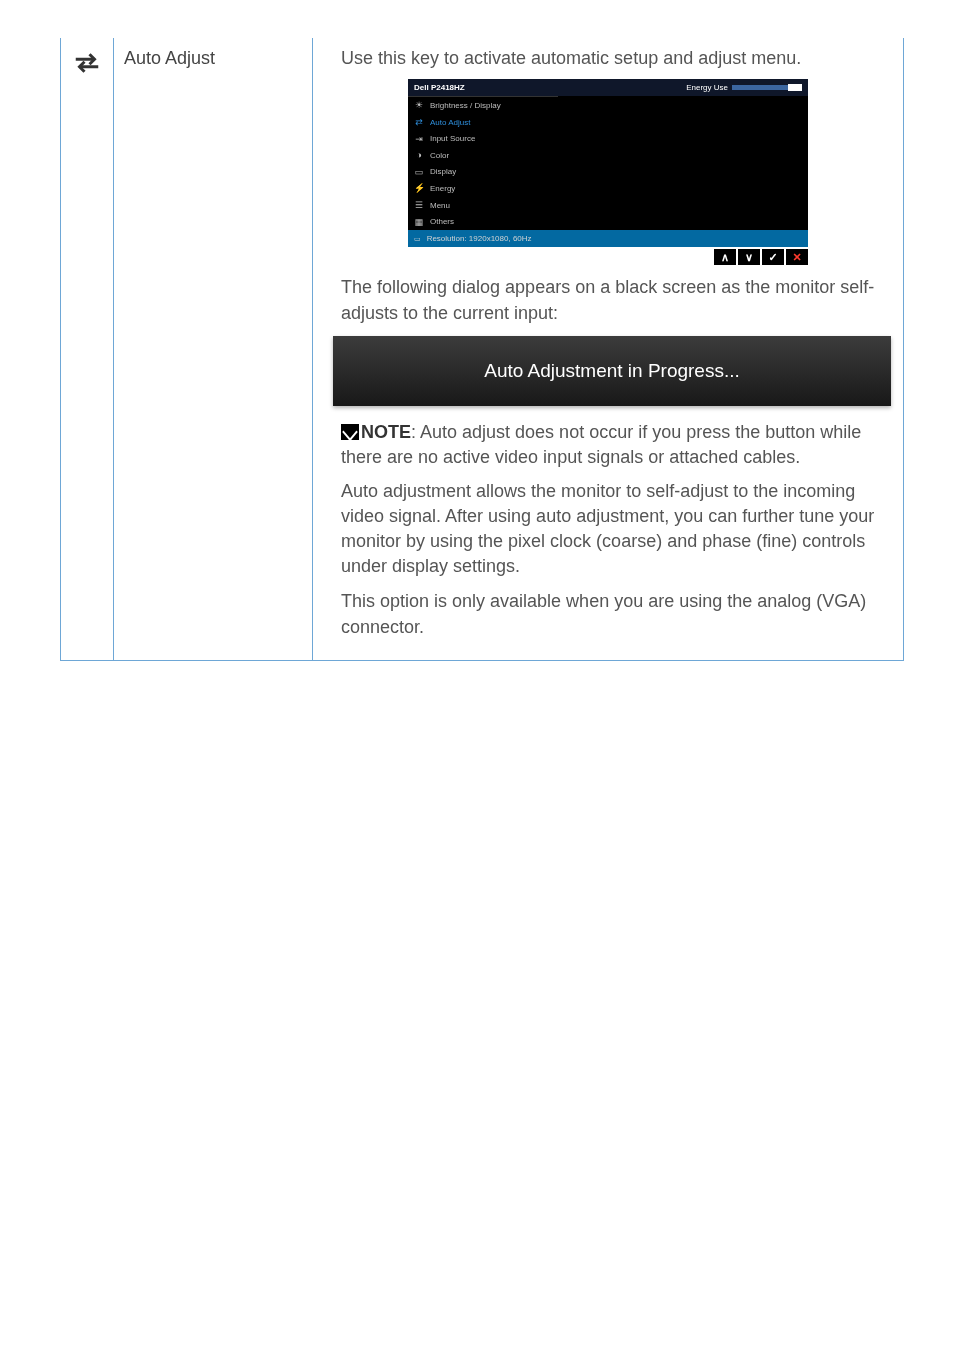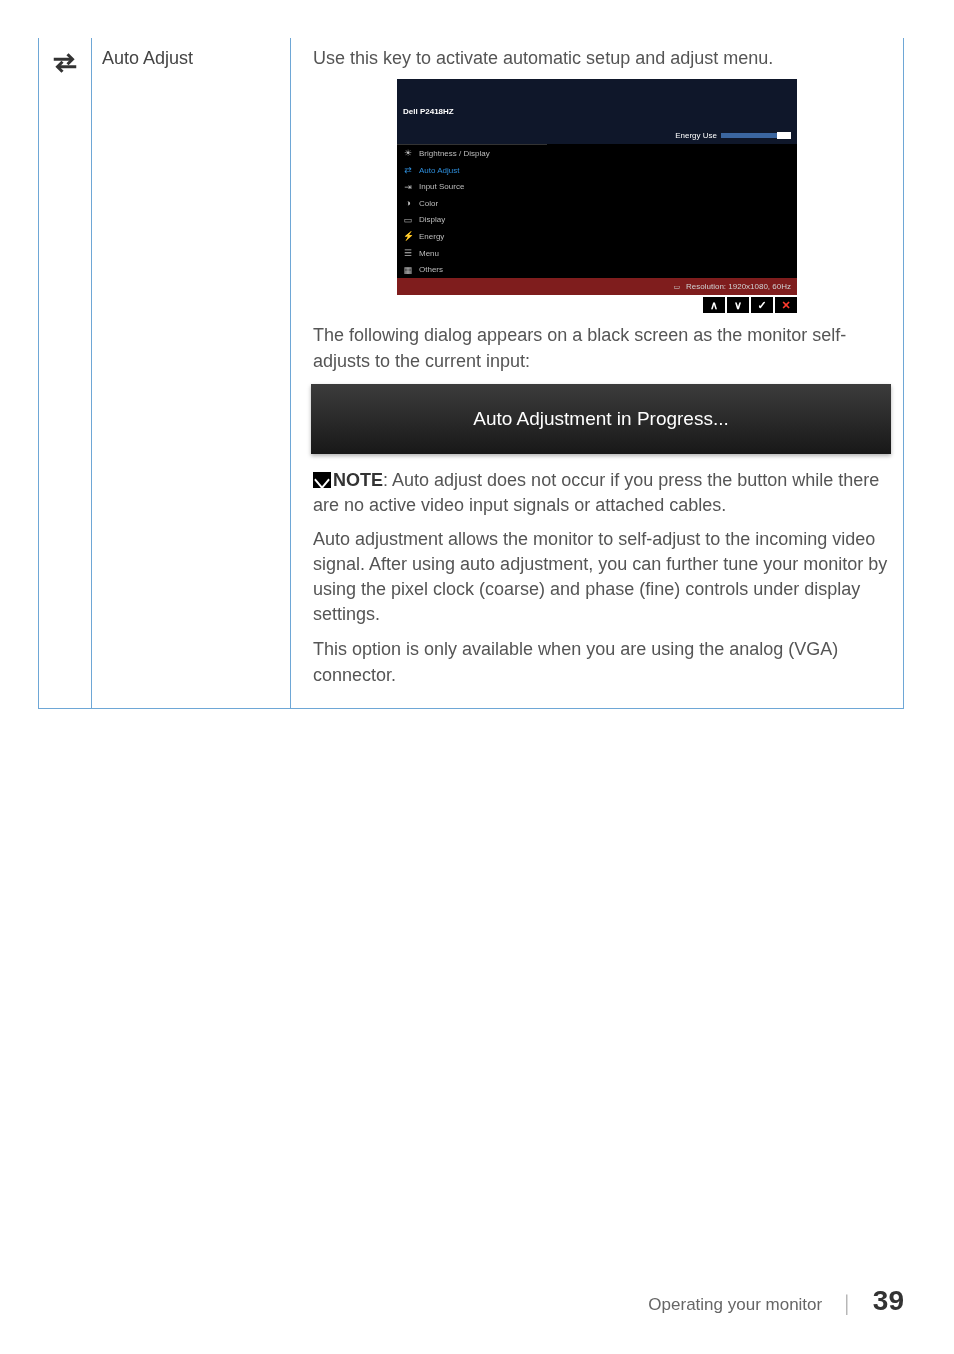--- a/index.html
+++ b/index.html
@@ -14,7 +14,7 @@
     line-height: 1.4;
   }
   .page {
-    padding: 38px 50px 30px 38px;
+    padding: 38px 50px 30px 60px;
     box-sizing: border-box;
     height: 100%;
     position: relative;

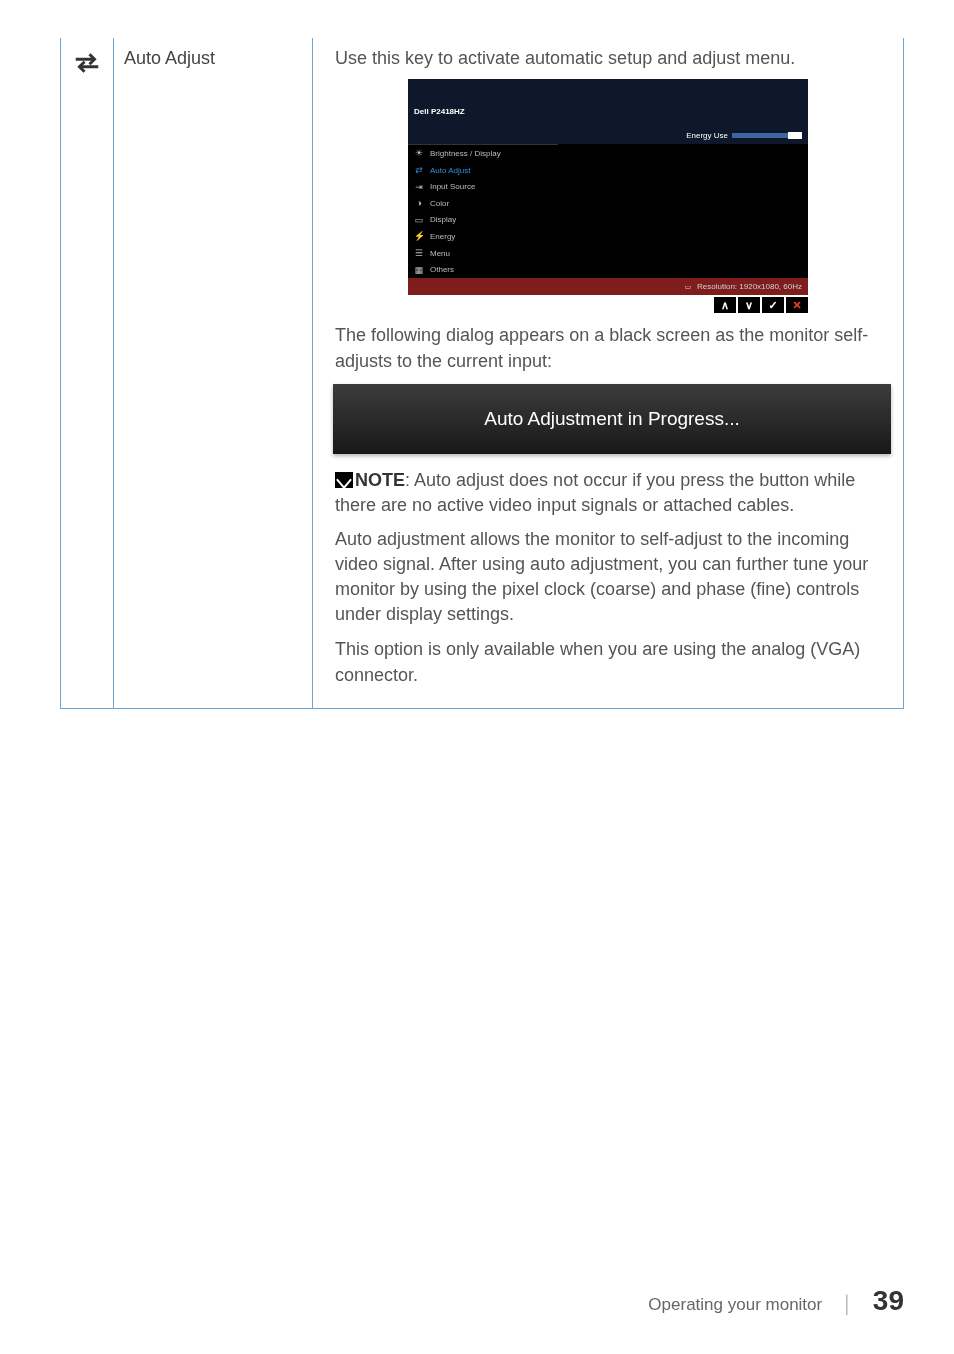--- a/index.html
+++ b/index.html
@@ -45,7 +45,7 @@
     padding: 8px 12px 12px 12px;
   }
   .loop-icon svg { width: 30px; height: 30px; }
-  .para { margin: 0 0 8px 10px; color:#555; }
+  .para { margin: 0 0 8px 16px; color:#555; }
   .onscreen-wrap { display:flex; justify-content:center; margin: 4px 0 10px 0; }
   .osd {
     width: 400px;

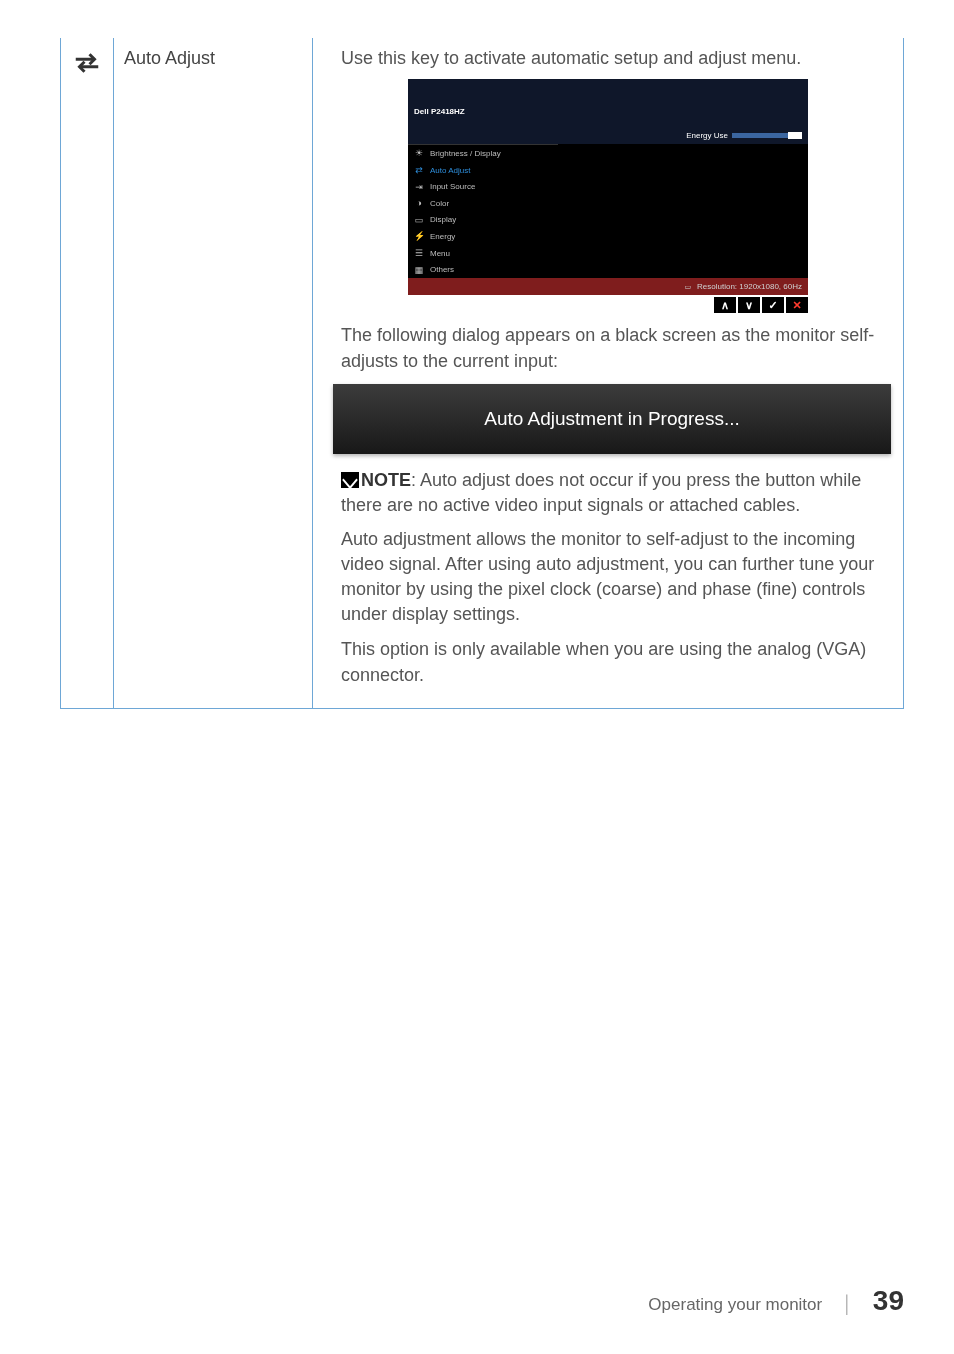--- a/index.html
+++ b/index.html
@@ -61,7 +61,7 @@
     padding: 3px 6px;
   }
   .osd-top-left { font-weight:bold; }
-  .osd-top-right { display:flex; align-items:center; gap:4px; font-size:8px;margin-top:48px;}
+  .osd-top-right { display:flex; align-items:center; gap:4px; font-size:8px;}
   .energy-bar {
     width: 70px; height: 5px; background:#3b66a0; position:relative;
   }

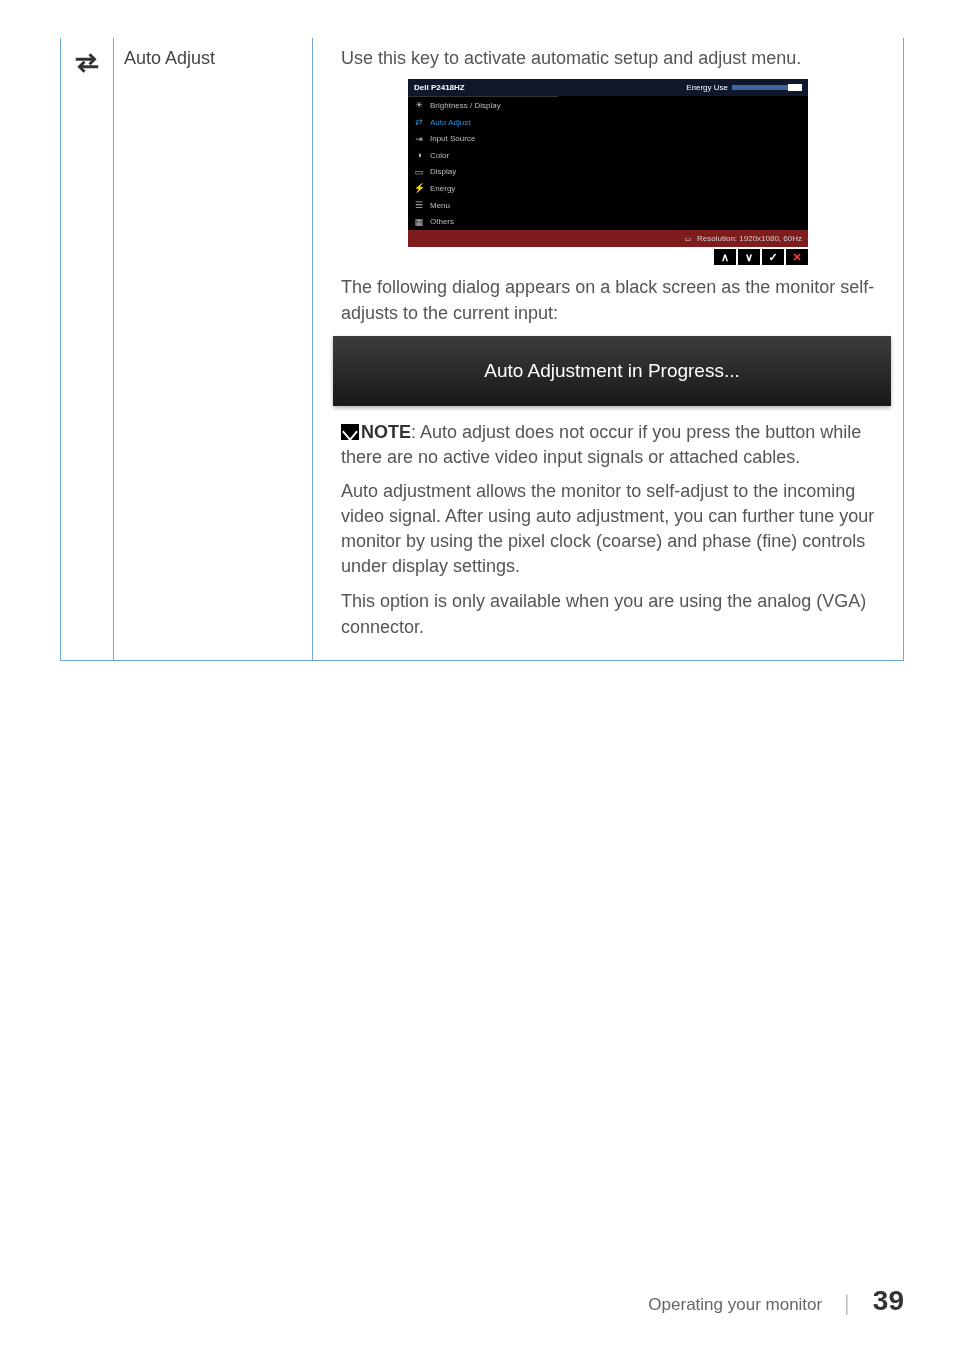--- a/index.html
+++ b/index.html
@@ -90,11 +90,11 @@
     font-size:8px;
   }
   .osd-res {
-    background:#7f1d1d;
+    background:#0369a1;
     color:#cfd2d3;
     padding:3px 6px;
     font-size:8px;
-    display:flex; align-items:center; gap:6px;justify-content:flex-end;
+    display:flex; align-items:center; gap:6px;
   }
   .osd-buttons {
     display:flex; justify-content:flex-end; gap:2px; margin-top:2px;

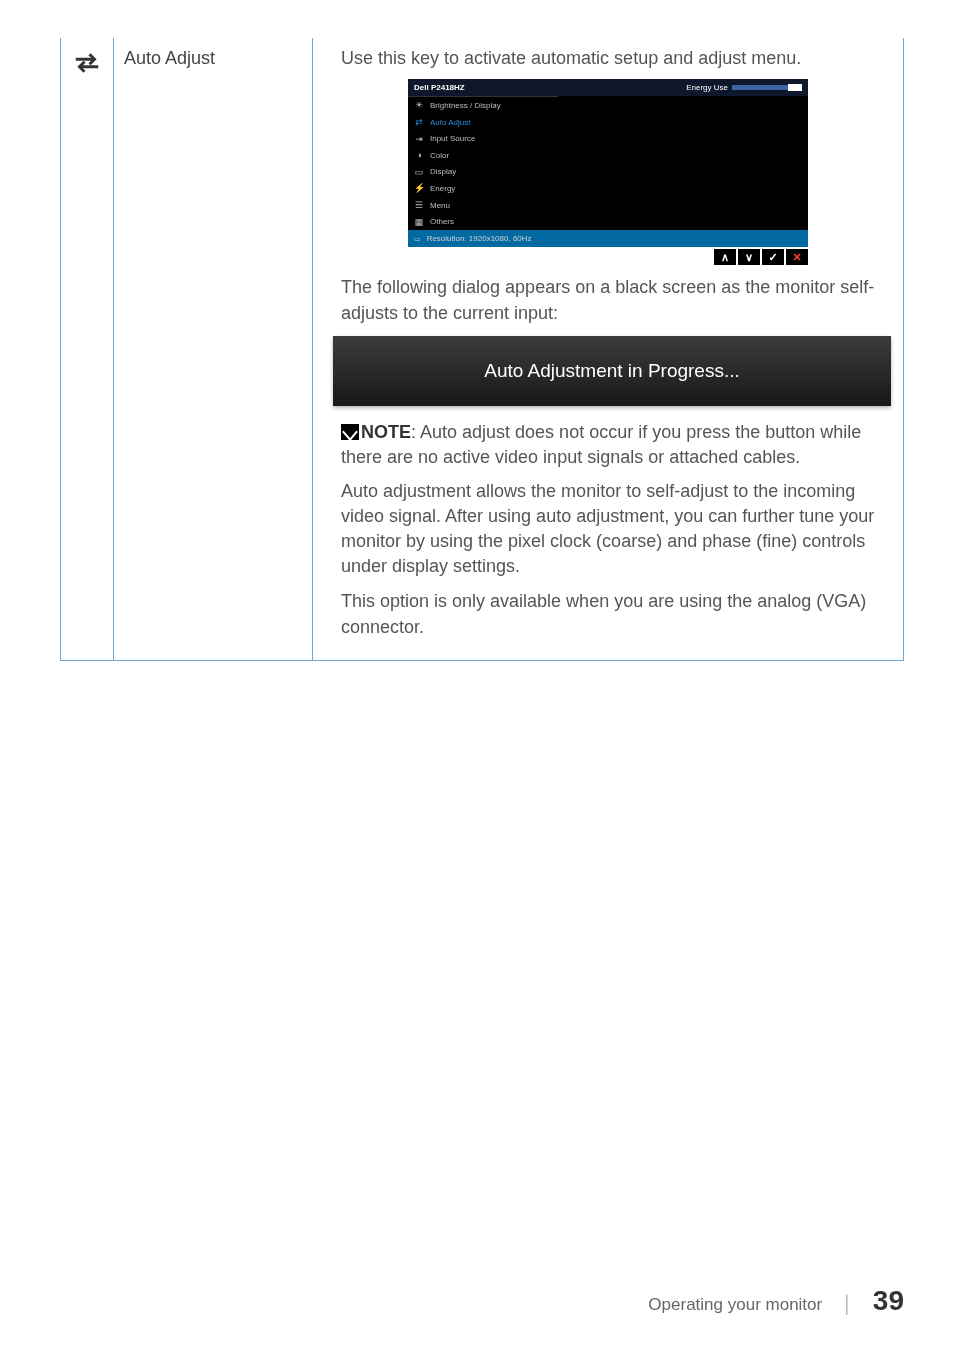--- a/index.html
+++ b/index.html
@@ -244,11 +244,6 @@
     </div>
   </div>
 
-  <div class="footer">
-    <span>Operating your monitor</span>
-    <span class="footer-sep">│</span>
-    <span class="footer-pagenum">39</span>
-  </div>
 
 </div>
 

